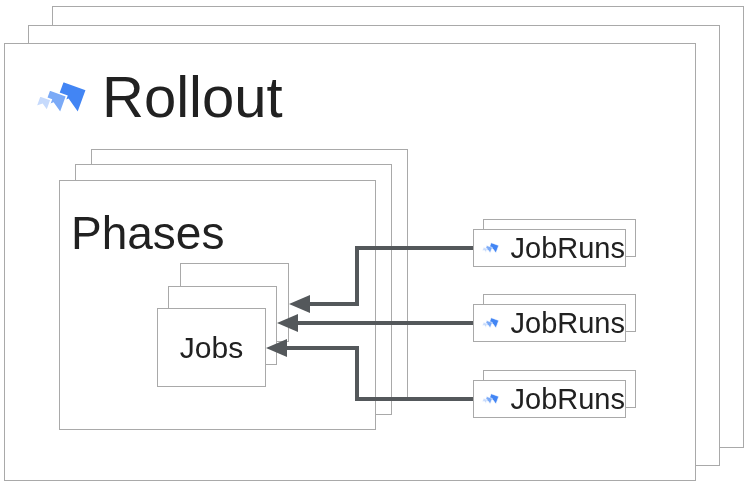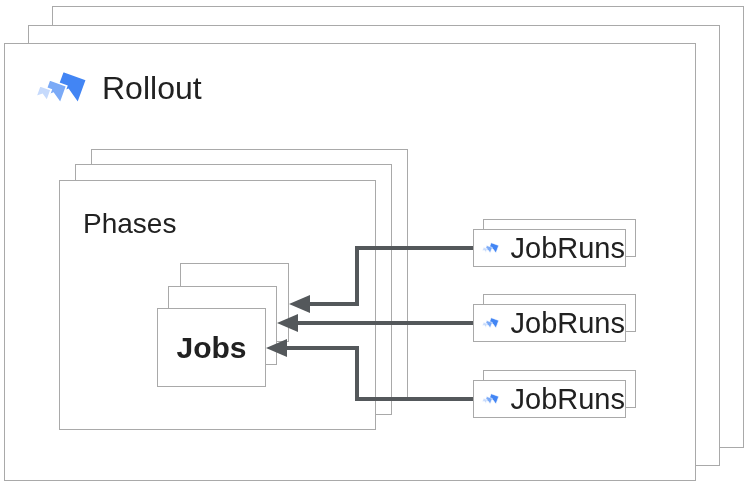--- a/index.html
+++ b/index.html
@@ -14,7 +14,7 @@
   .card{position:absolute;background:var(--background);border:1px solid var(--border-color);}
   .title{position:absolute;color:var(--text-color);white-space:nowrap;}
   .rollout-header{position:absolute;left:35px;top:68px;display:flex;align-items:center;gap:13px;}
-  .rollout-header .ttl{font-size:32px;color:var(--text-color);line-height:1;}
+  .rollout-header .ttl{font-size:58px;color:var(--text-color);line-height:1;}
   .phases-title{left:83px;top:210px;font-size:28px;line-height:1;}
   .jobs-front{display:flex;align-items:center;justify-content:center;}
   .jobs-label{font-size:30px;color:var(--text-color);font-weight:bold;}

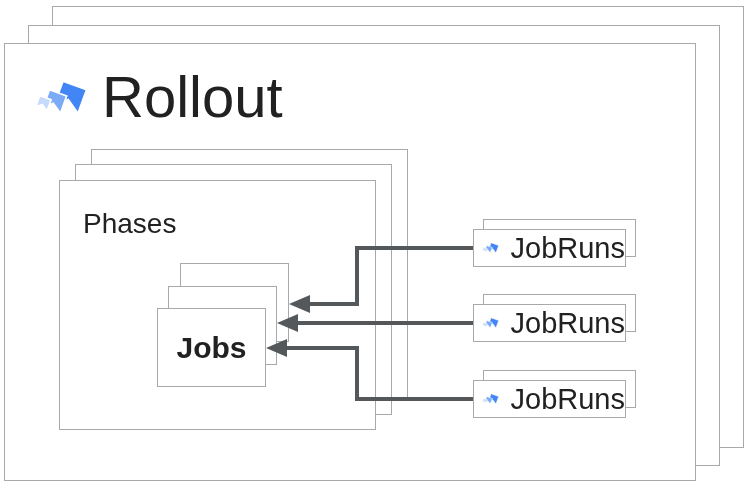--- a/index.html
+++ b/index.html
@@ -15,7 +15,7 @@
   .title{position:absolute;color:var(--text-color);white-space:nowrap;}
   .rollout-header{position:absolute;left:35px;top:68px;display:flex;align-items:center;gap:13px;}
   .rollout-header .ttl{font-size:58px;color:var(--text-color);line-height:1;}
-  .phases-title{left:83px;top:210px;font-size:28px;line-height:1;}
+  .phases-title{left:71px;top:210px;font-size:46px;line-height:1;}
   .jobs-front{display:flex;align-items:center;justify-content:center;}
   .jobs-label{font-size:30px;color:var(--text-color);font-weight:bold;}
   .jobrun-front{display:flex;align-items:center;gap:11px;padding-left:8px;}

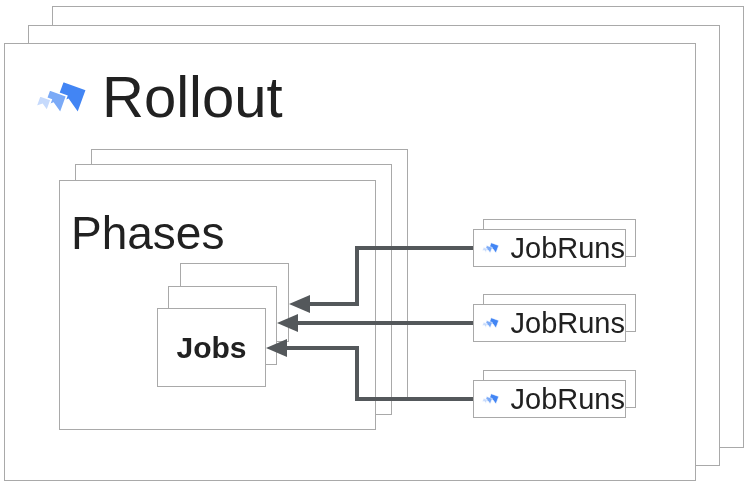--- a/index.html
+++ b/index.html
@@ -17,7 +17,7 @@
   .rollout-header .ttl{font-size:58px;color:var(--text-color);line-height:1;}
   .phases-title{left:71px;top:210px;font-size:46px;line-height:1;}
   .jobs-front{display:flex;align-items:center;justify-content:center;}
-  .jobs-label{font-size:30px;color:var(--text-color);font-weight:bold;}
+  .jobs-label{font-size:30px;color:var(--text-color);}
   .jobrun-front{display:flex;align-items:center;gap:11px;padding-left:8px;}
   .jobrun-label{font-size:29px;color:var(--text-color);line-height:1;}
   .arrows{position:absolute;left:0;top:0;pointer-events:none;}

